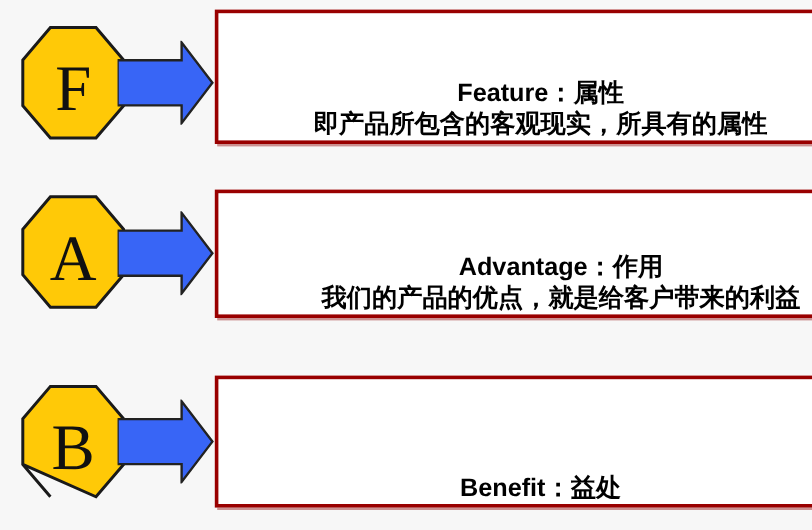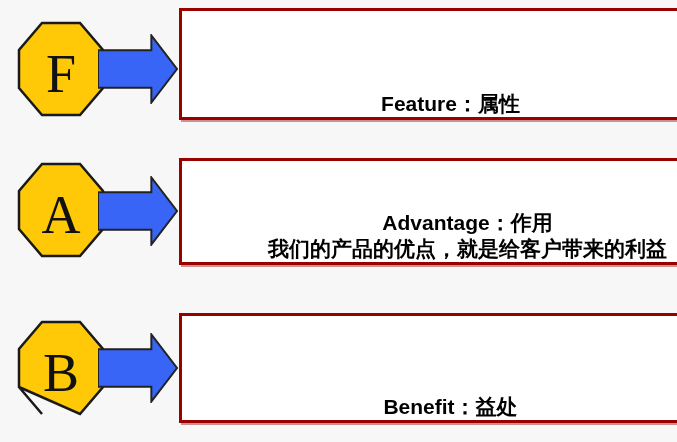--- a/index.html
+++ b/index.html
@@ -98,6 +98,7 @@
     </svg>
     <div class="box">
       <div class="heading">Feature：属性</div>
+      <div class="desc">即产品所包含的客观现实，所具有的属性</div>
     </div>
   </div>
 

